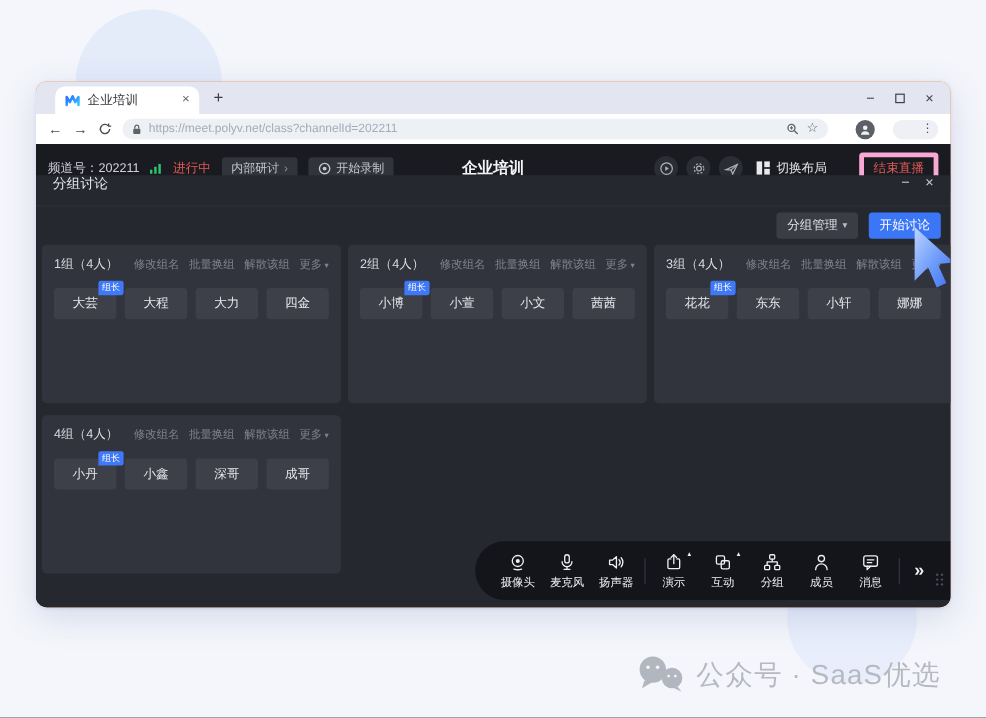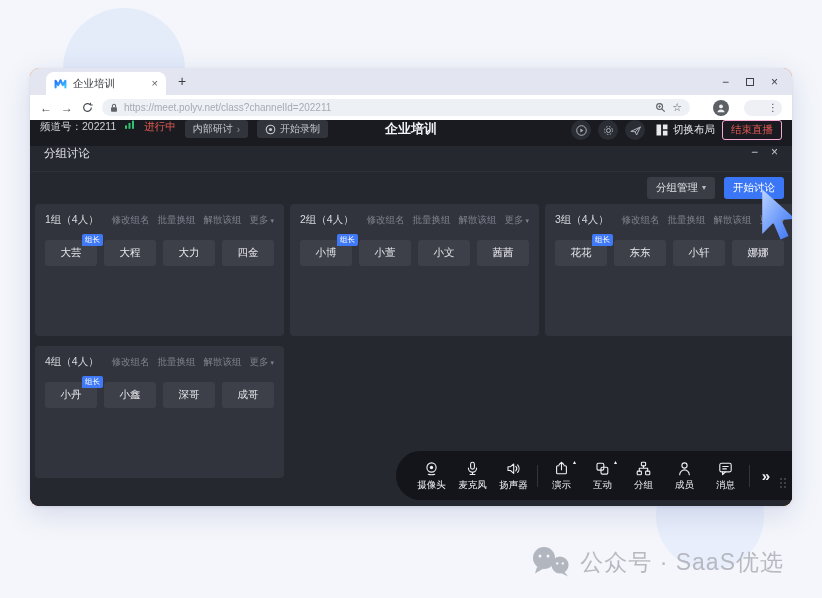--- a/index.html
+++ b/index.html
@@ -67,7 +67,7 @@
   }
   .appbar {
     position:relative; height:40px; background:#1a1b21;
-    display:flex; padding:0 10px; gap:9px;
+    display:flex; align-items:center; padding:0 10px; gap:9px;
   }
   .channel { font-size:10.5px; color:#cfd1d7; white-space:nowrap; }
   .signal svg { width:10px; height:9px; display:block; }

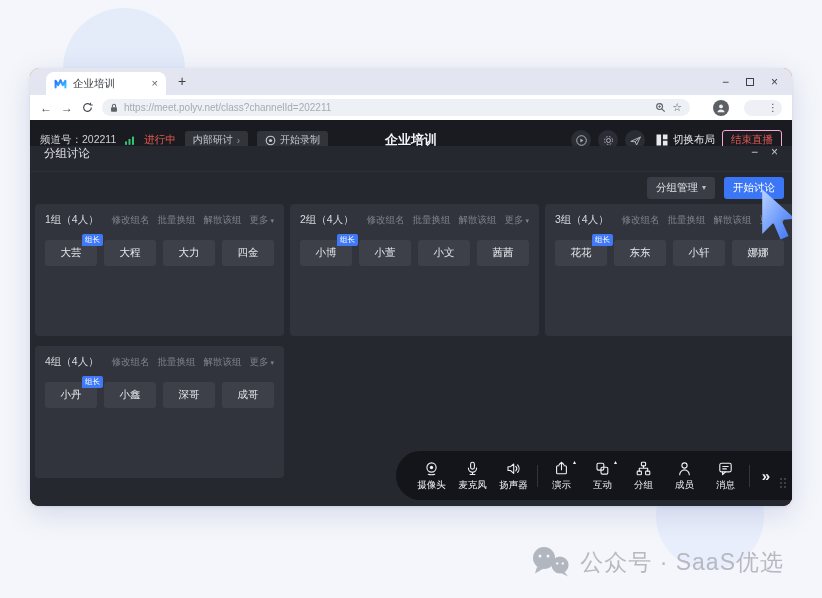--- a/index.html
+++ b/index.html
@@ -91,7 +91,7 @@
   .layout-btn { display:flex; align-items:center; gap:5px; margin-left:4px; color:#e6e7eb; font-size:10.5px; white-space:nowrap; }
   .layout-btn svg { width:12px; height:12px; display:block; }
   .end-btn {
-    margin-left:0; border:1px solid #f9a8d4; color:#e25a54; font-size:10.5px;
+    margin-left:20px; border:4px solid #f9a8d4; color:#e25a54; font-size:10.5px;
     border-radius:3px; padding:2px 8px; white-space:nowrap; background:transparent;
   }
 

